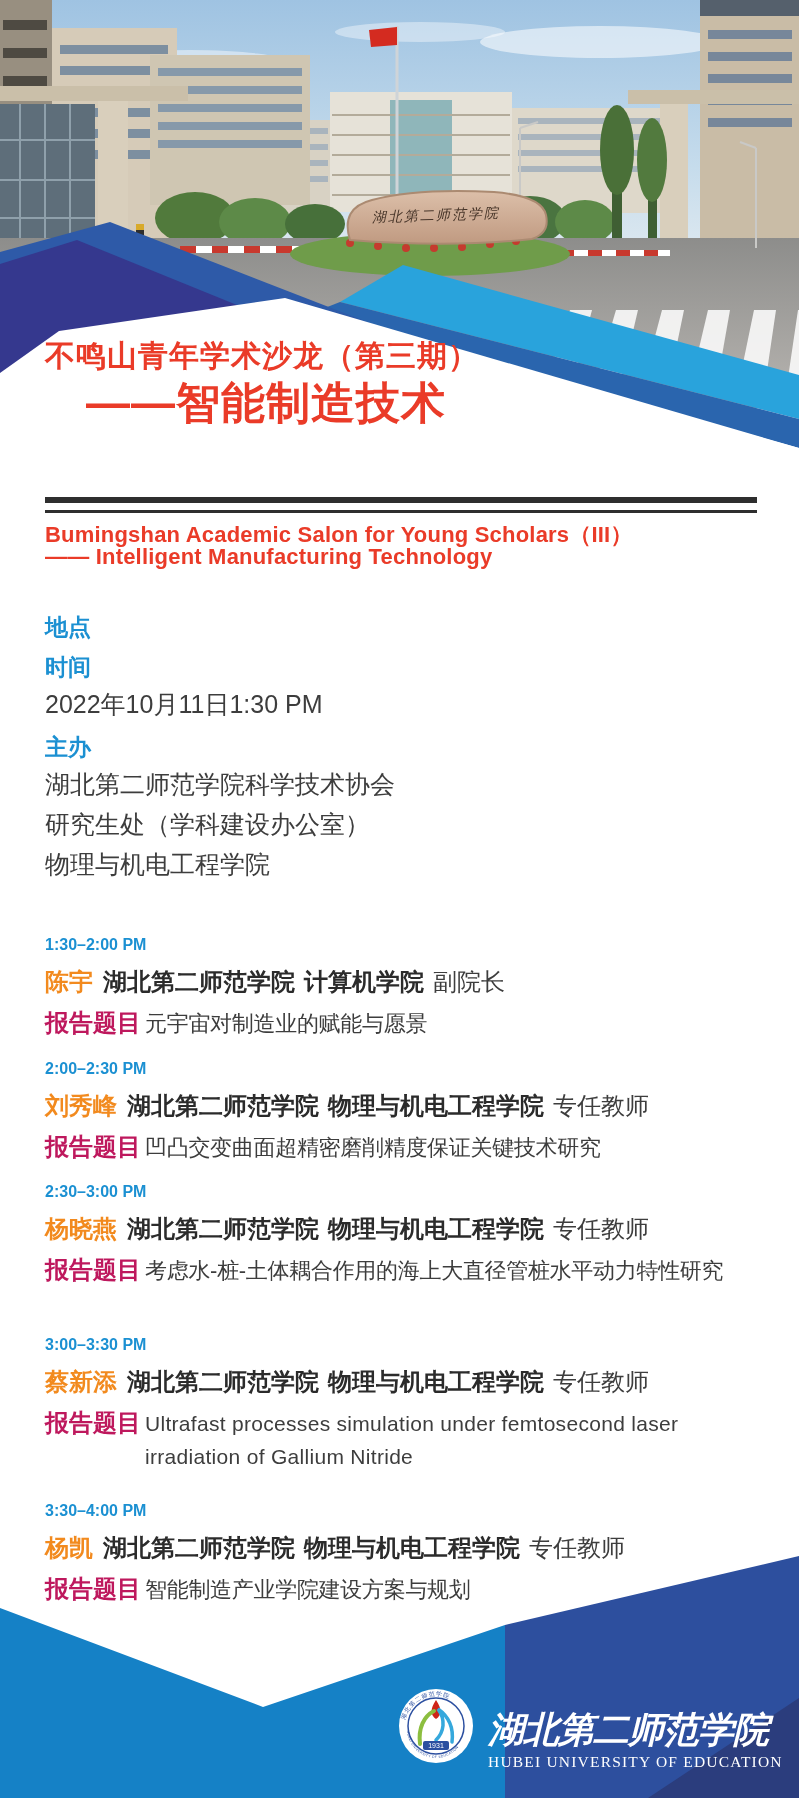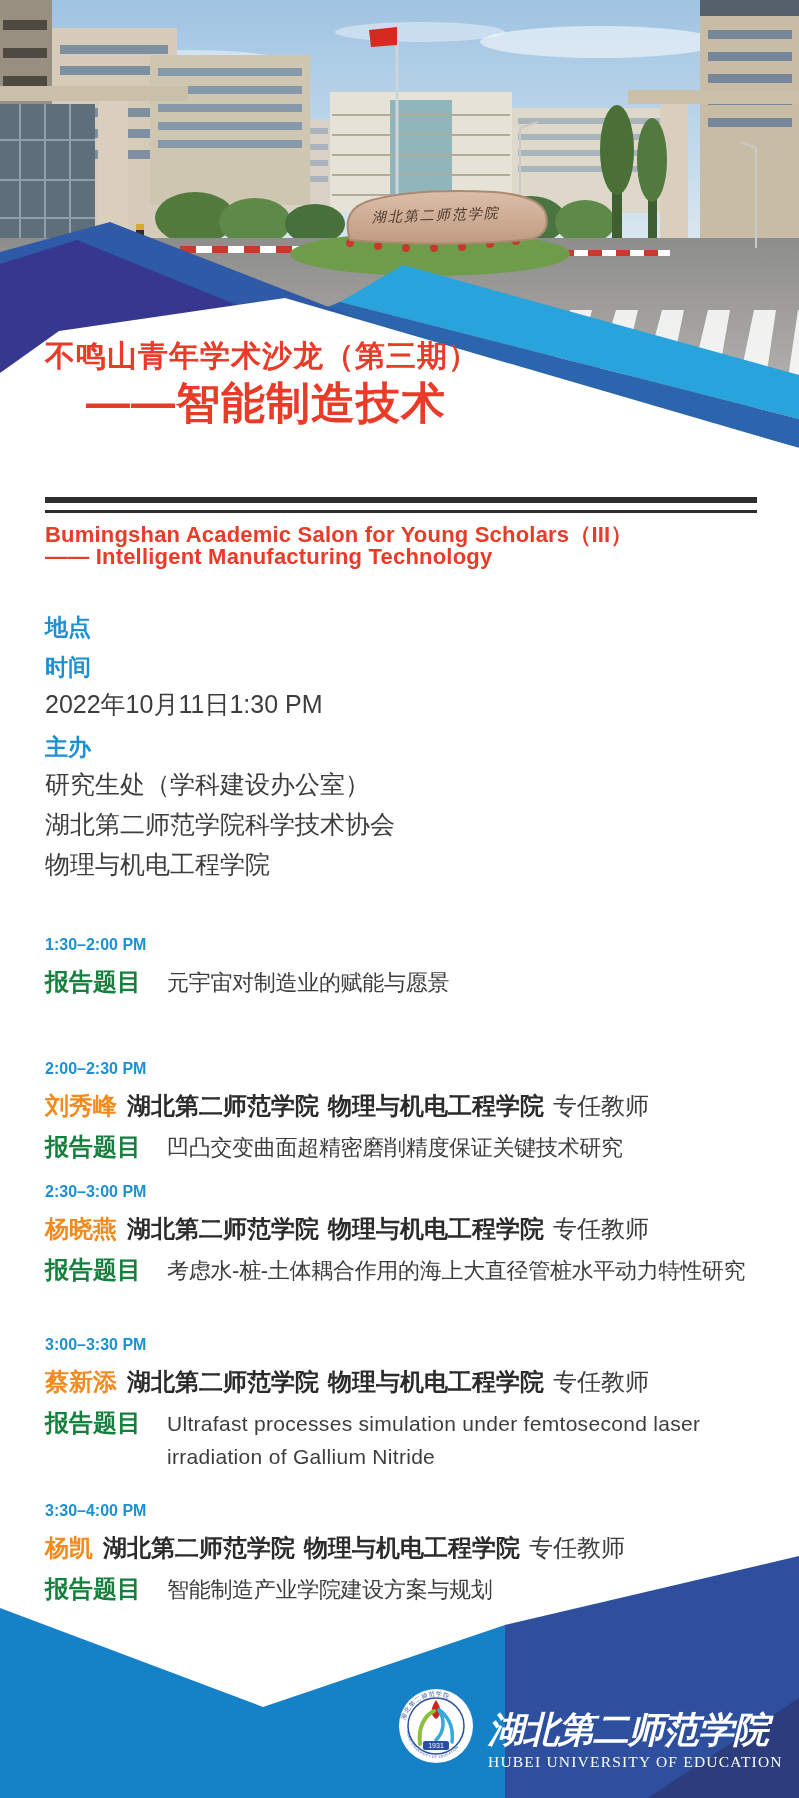--- a/index.html
+++ b/index.html
@@ -216,8 +216,8 @@
     <div class="d-label">时间</div>
     <div class="d-value">2022年10月11日1:30 PM</div>
     <div class="d-label">主办</div>
+    <div class="d-value">湖北第二师范学院科学技术协会</div>
     <div class="d-value">研究生处（学科建设办公室）</div>
-    <div class="d-value">湖北第二师范学院科学技术协会</div>
     <div class="d-value">物理与机电工程学院</div>
   </div>
 

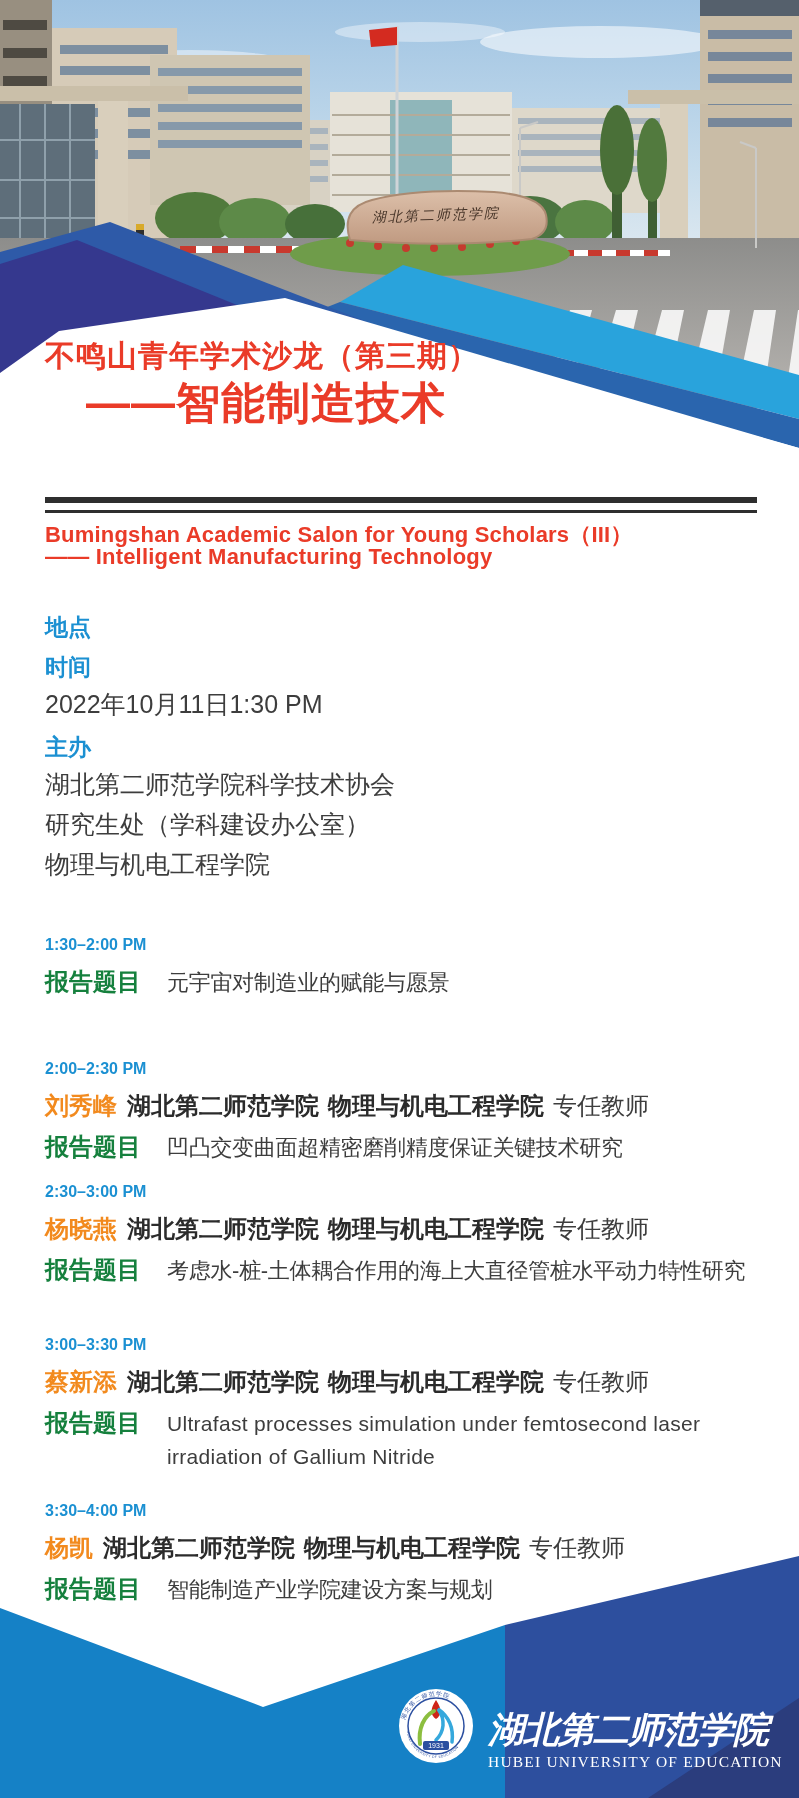--- a/index.html
+++ b/index.html
@@ -223,6 +223,9 @@
 
   <div class="abs session t1">
     <div class="s-time">1:30–2:00 PM</div>
+    <div class="s-speaker">
+      <span class="s-name">陈宇</span><span class="s-org">湖北第二师范学院</span><span class="s-dept">计算机学院</span><span class="s-role">副院长</span>
+    </div>
     <div class="s-topicrow">
       <span class="s-tlabel">报告题目</span>
       <span class="s-topic">元宇宙对制造业的赋能与愿景</span>

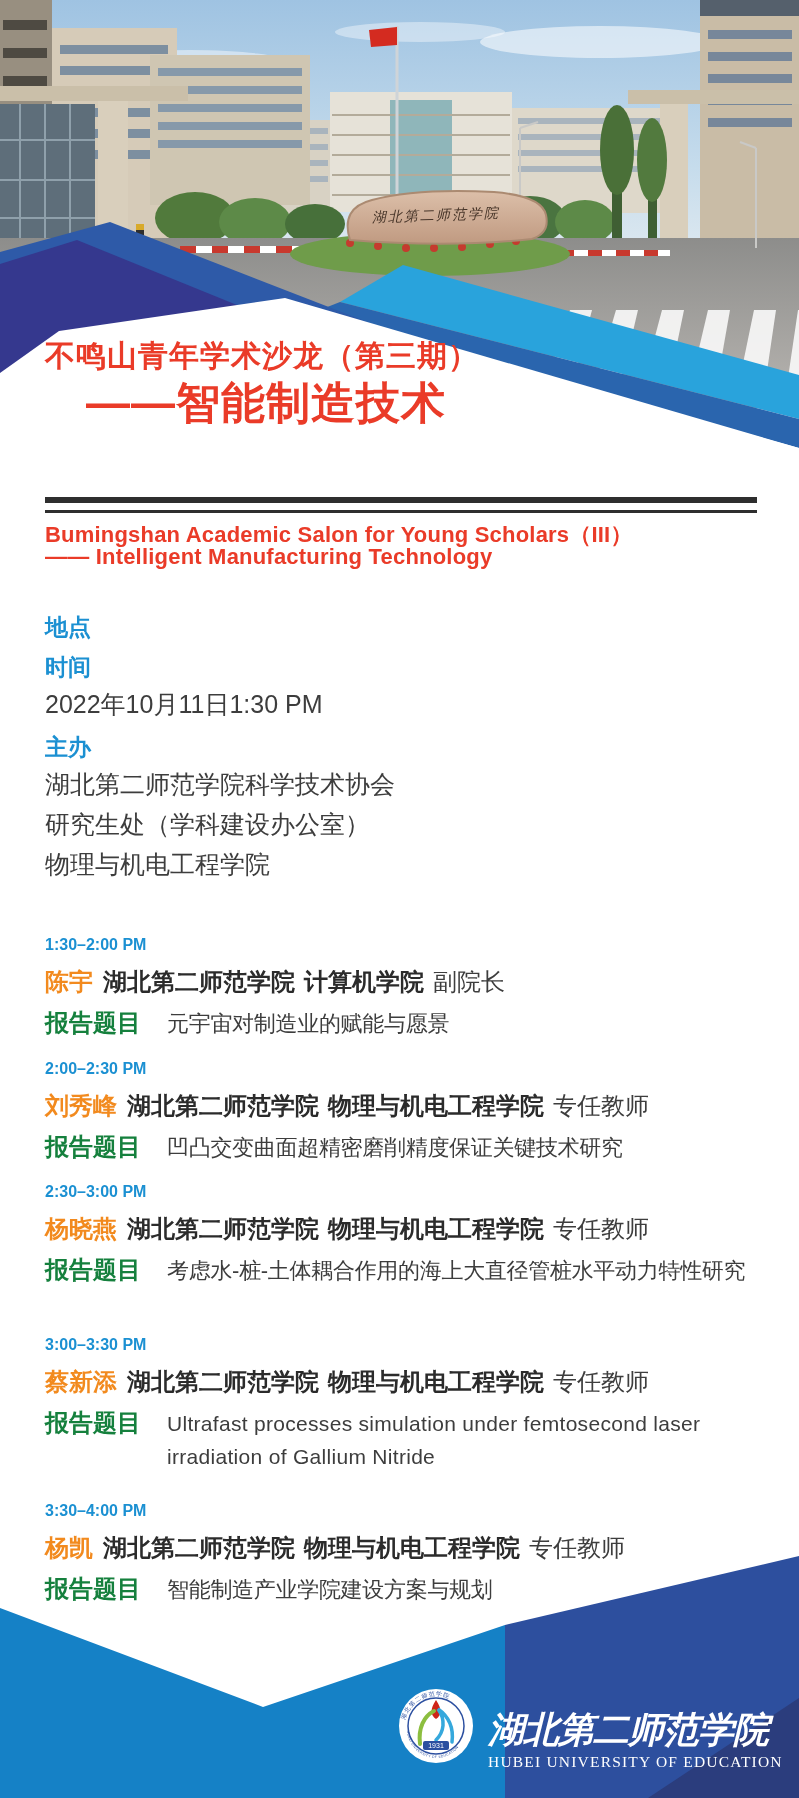--- a/index.html
+++ b/index.html
@@ -26,7 +26,7 @@
   .s-org,.s-dept{font-weight:bold;color:#2b2b2b;margin-right:9px;}
   .s-role{color:#3d3d3d;}
   .s-topicrow{display:flex;align-items:flex-start;}
-  .s-tlabel{font-size:24px;font-weight:bold;color:#15803d;flex:0 0 auto;margin-right:26px;}
+  .s-tlabel{font-size:24px;font-weight:bold;color:#be185d;flex:0 0 auto;margin-right:4px;}
   .s-topic{font-size:22px;color:#3d3d3d;line-height:33px;max-width:600px;white-space:nowrap;letter-spacing:-.3px;}
   .s-topic.wrap{white-space:normal;font-size:21px;letter-spacing:.3px;}
   .t1{top:936px;} .t2{top:1060px;} .t3{top:1183px;} .t4{top:1336px;} .t5{top:1502px;}

